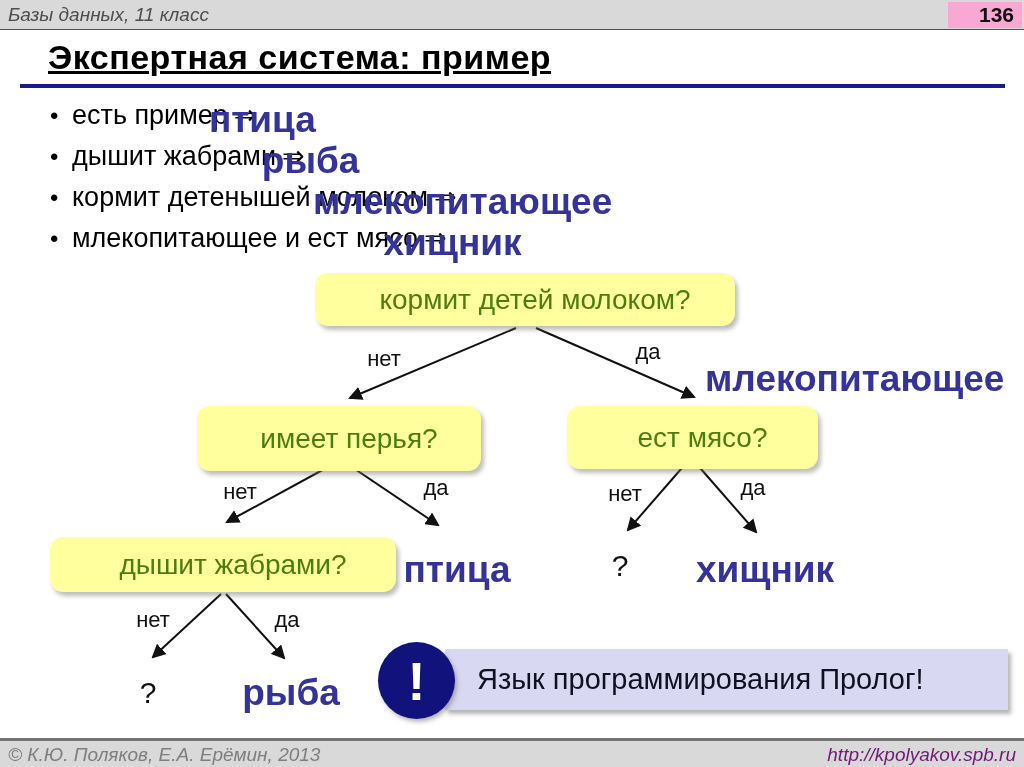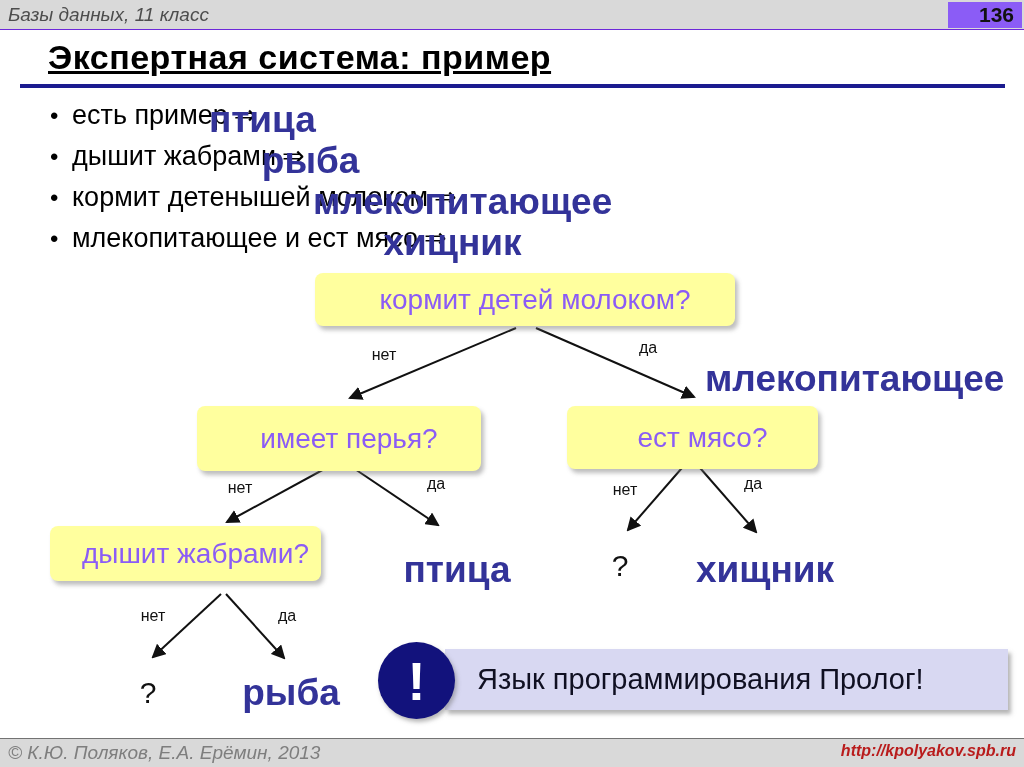--- a/index.html
+++ b/index.html
@@ -23,7 +23,7 @@
   }
   .slide-number {
     position: absolute; right: 2px; top: 2px; width: 74px; height: 26px;
-    background: #8b5cf6;
+    background: #f9a8d4;
     font-weight: bold; font-size: 21px; color: #111;
     text-align: right; padding: 1px 8px 0 0;
   }

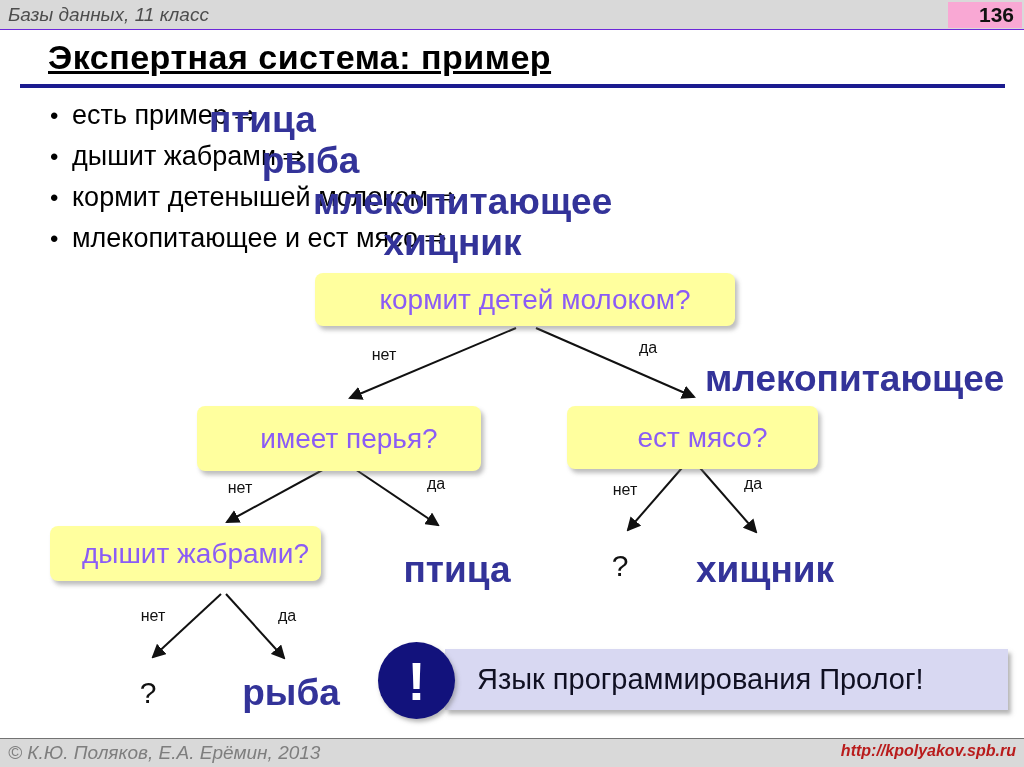--- a/index.html
+++ b/index.html
@@ -55,10 +55,10 @@
   .qbox {
     position: absolute;
     background: var(--box-yellow);
-    border-radius: 8px;
+    border-radius: 13px;
     box-shadow: 3px 4px 4px rgba(110,110,110,0.45);
     display: flex; align-items: center; justify-content: center;
-    font-size: 28px; color: #8b5cf6; padding-left: 20px;
+    font-size: 28px; color: #4d7c0f; padding-left: 20px;
   }
   .qbox-root     { left: 315px; top: 273px; width: 420px; height: 53px; }
   .qbox-feathers { left: 197px; top: 406px; width: 284px; height: 65px; }

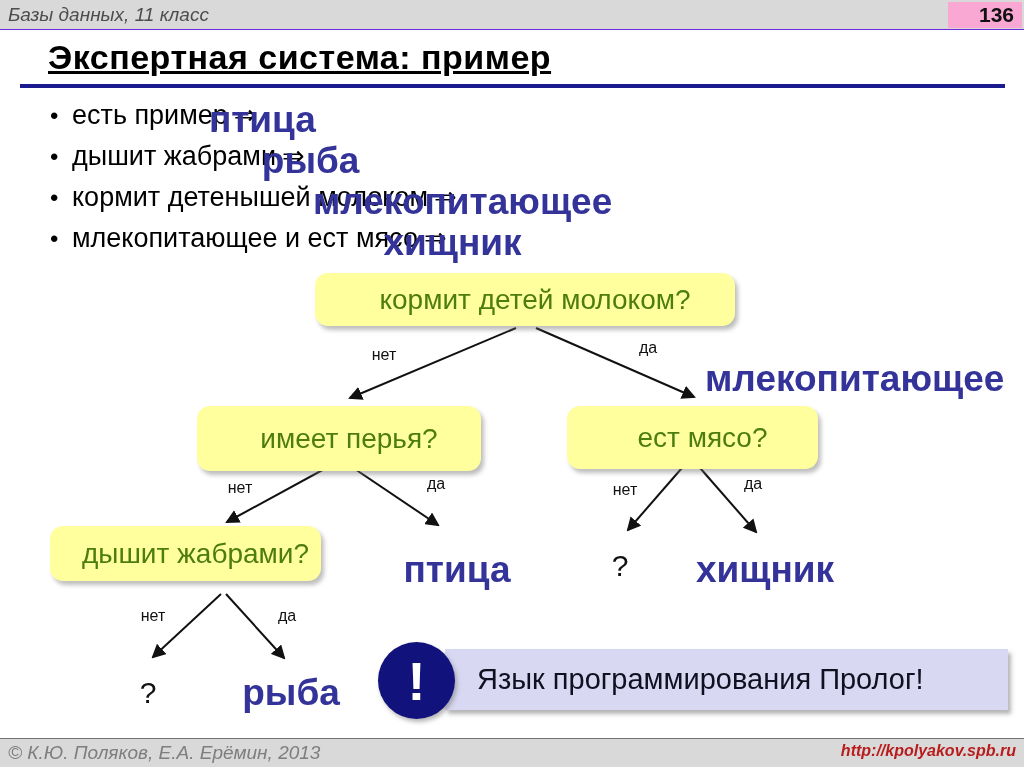--- a/index.html
+++ b/index.html
@@ -67,7 +67,7 @@
 
   .edge-label {
     position: absolute; transform: translateX(-50%);
-    font-size: 16px; color: #111; white-space: nowrap;
+    font-size: 22px; color: #111; white-space: nowrap;
   }
   .result {
     position: absolute; transform: translateX(-50%);

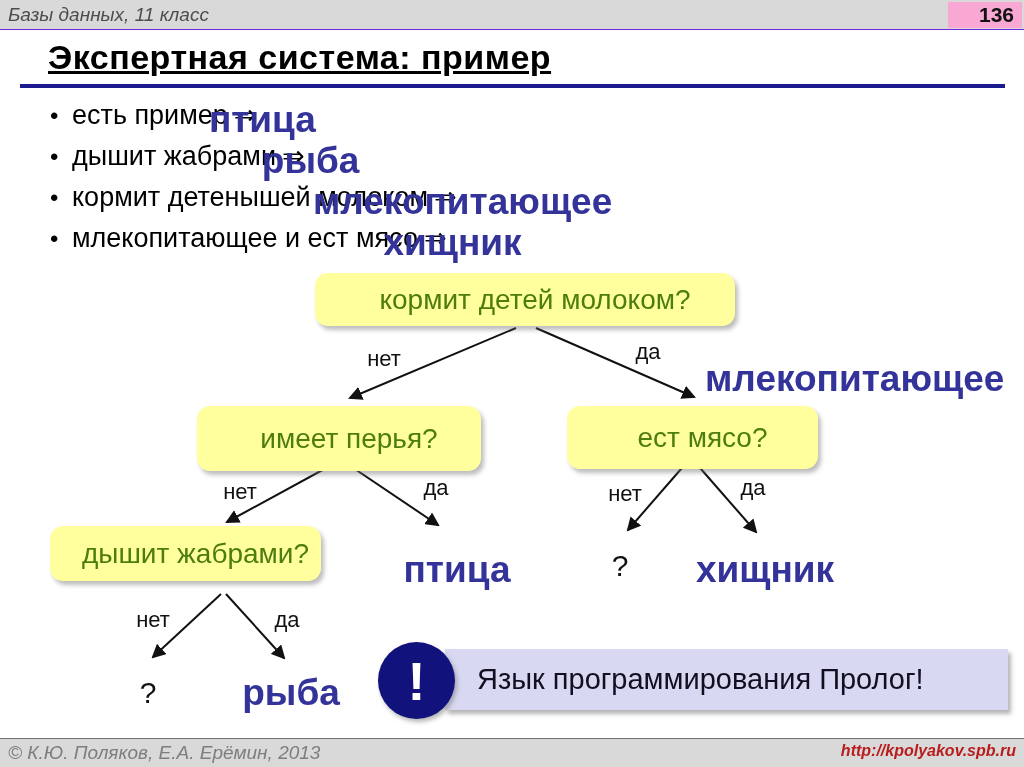--- a/index.html
+++ b/index.html
@@ -63,7 +63,7 @@
   .qbox-root     { left: 315px; top: 273px; width: 420px; height: 53px; }
   .qbox-feathers { left: 197px; top: 406px; width: 284px; height: 65px; }
   .qbox-meat     { left: 567px; top: 406px; width: 251px; height: 63px; }
-  .qbox-gills    { left: 50px;  top: 526px; width: 271px; height: 55px; }
+  .qbox-gills    { left: 50px;  top: 537px; width: 346px; height: 55px; }
 
   .edge-label {
     position: absolute; transform: translateX(-50%);

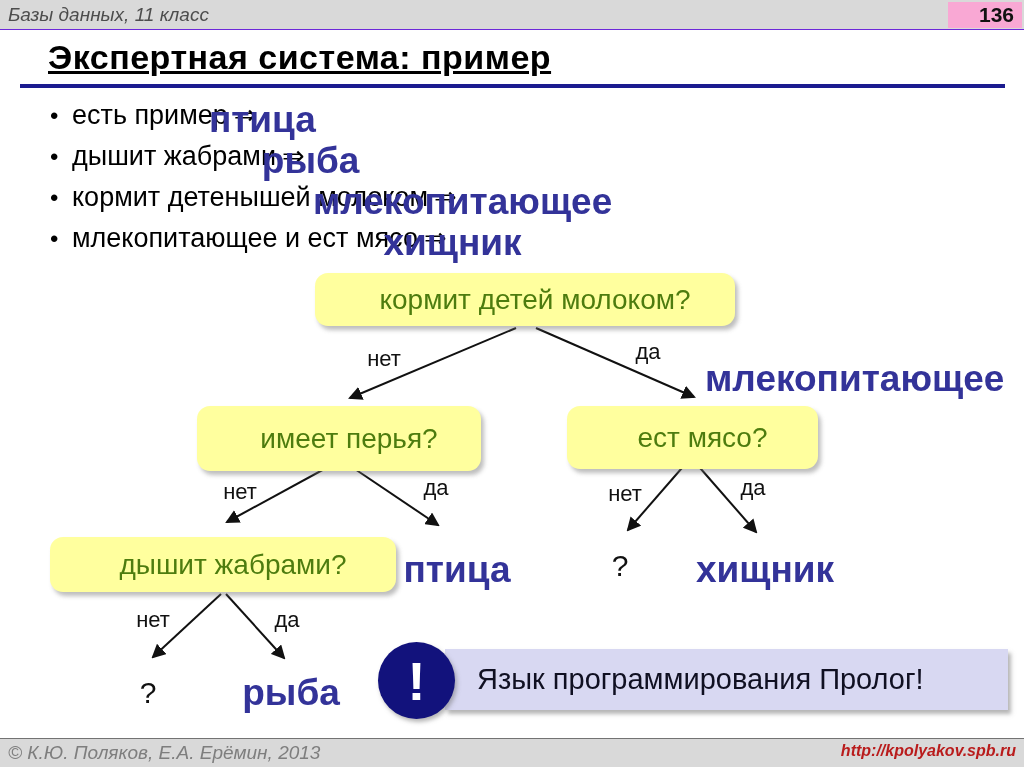--- a/index.html
+++ b/index.html
@@ -102,7 +102,7 @@
   .footer-bar {
     position: absolute; left: 0; top: 738px; width: 1024px; height: 29px;
     background: var(--gray-bar);
-    border-top: 1px solid #737373;
+    border-top: 3px solid #737373;
   }
   .copyright-text {
     position: absolute; left: 8px; top: 3px;

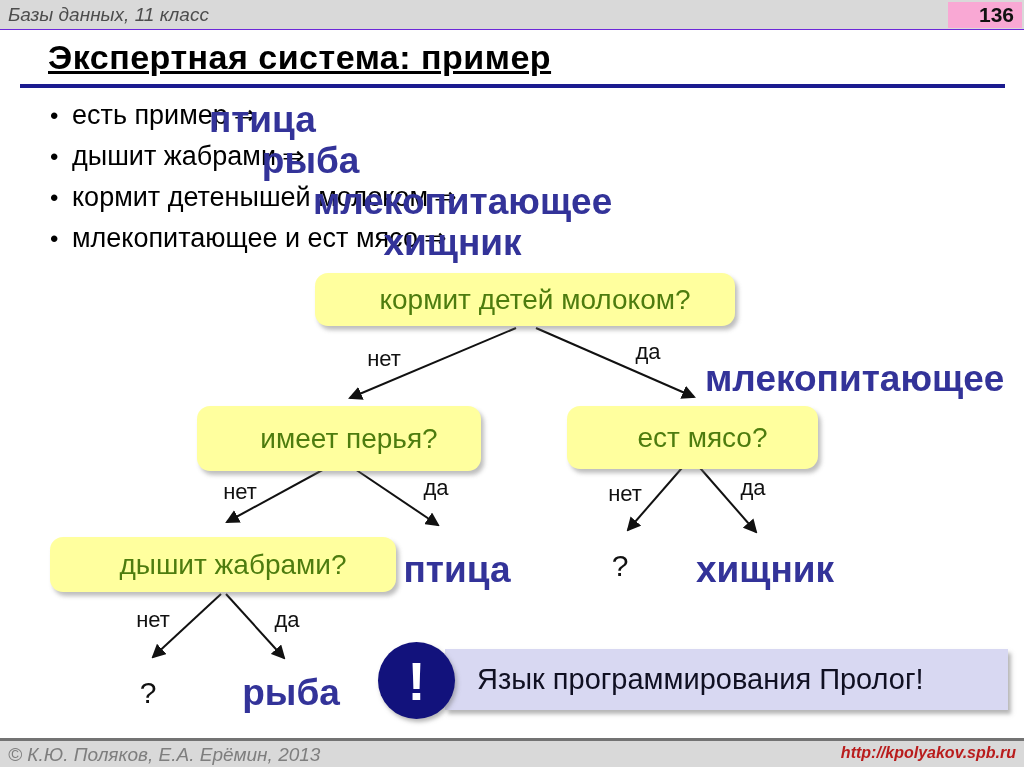--- a/index.html
+++ b/index.html
@@ -110,7 +110,7 @@
   }
   .site-url {
     position: absolute; right: 8px; top: 3px;
-    font-style: italic; font-weight: bold; font-size: 16px; color: #b91c1c;
+    font-style: italic; font-weight: normal; font-size: 19px; color: #701a75;
   }
 </style>
 </head>

